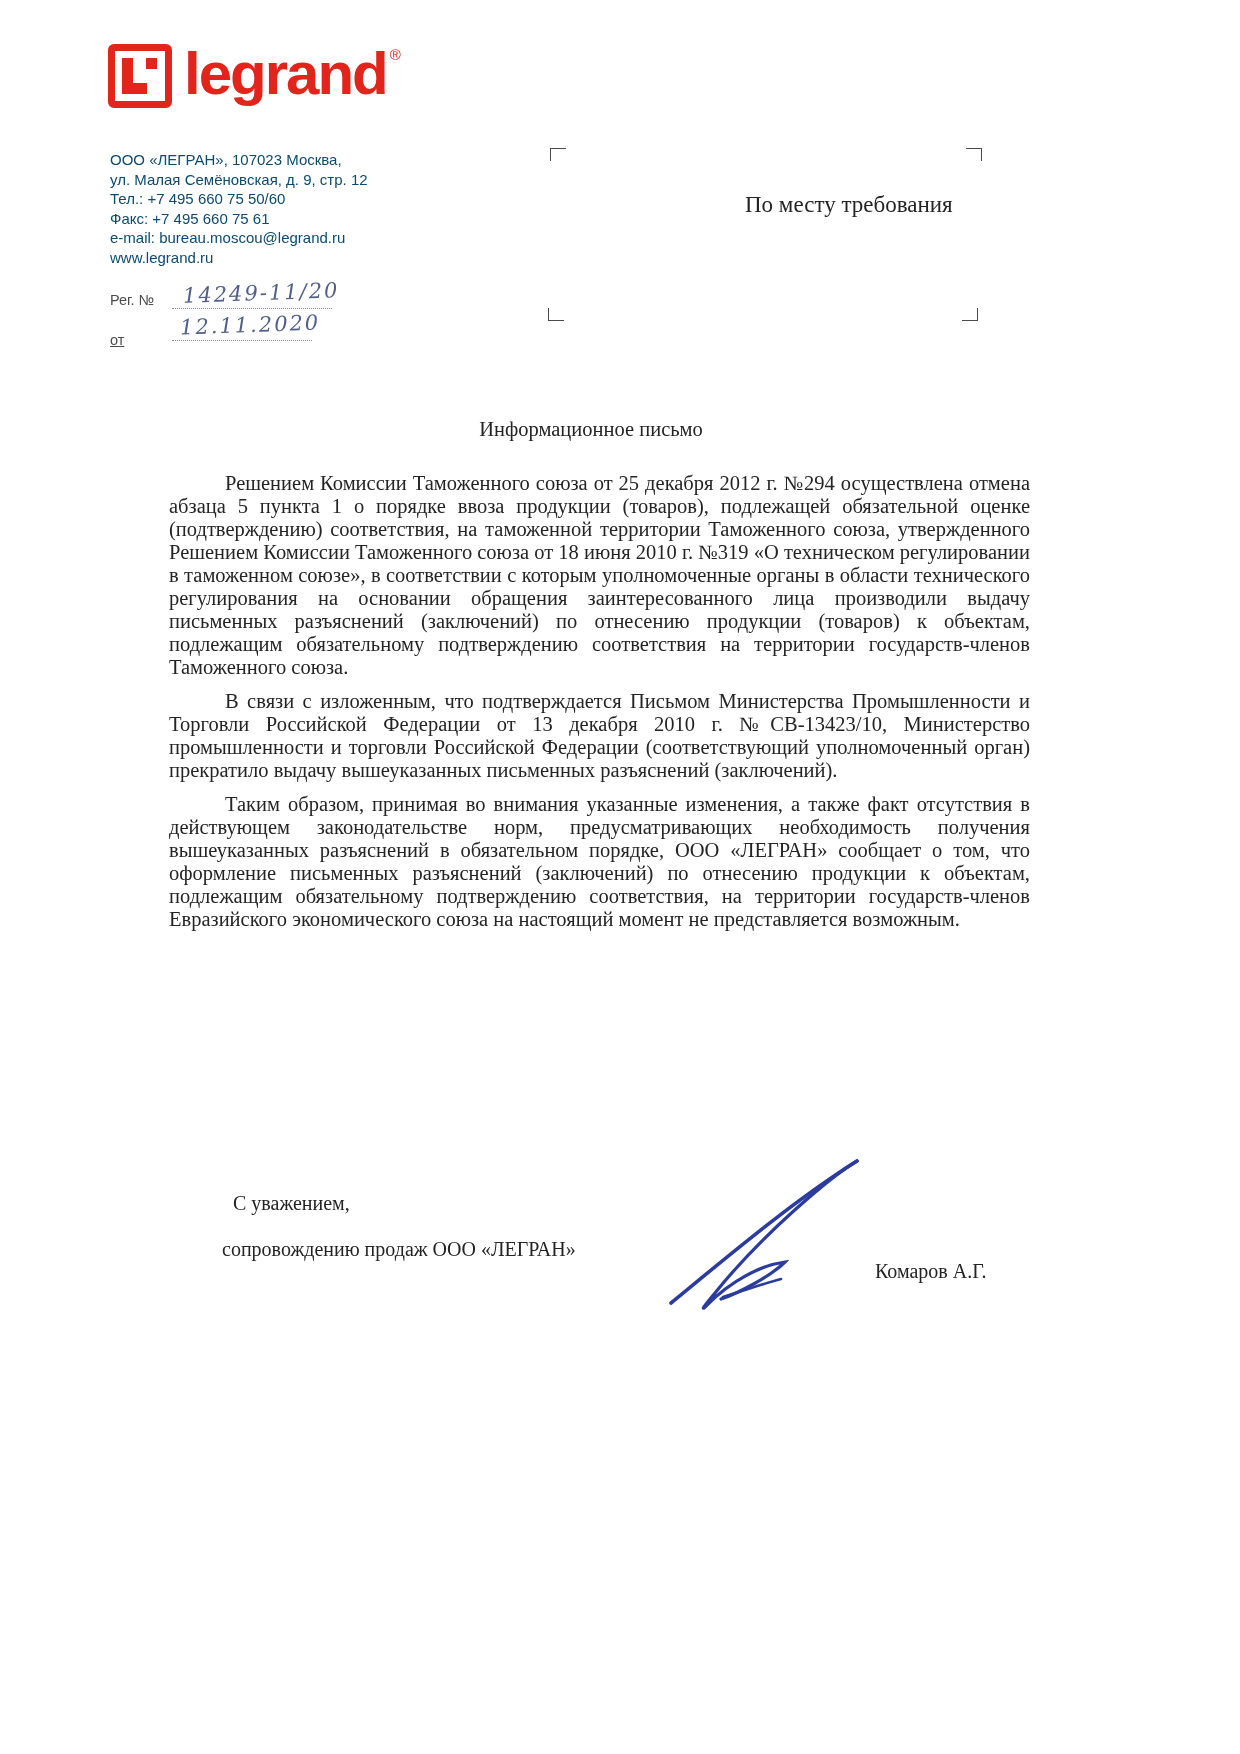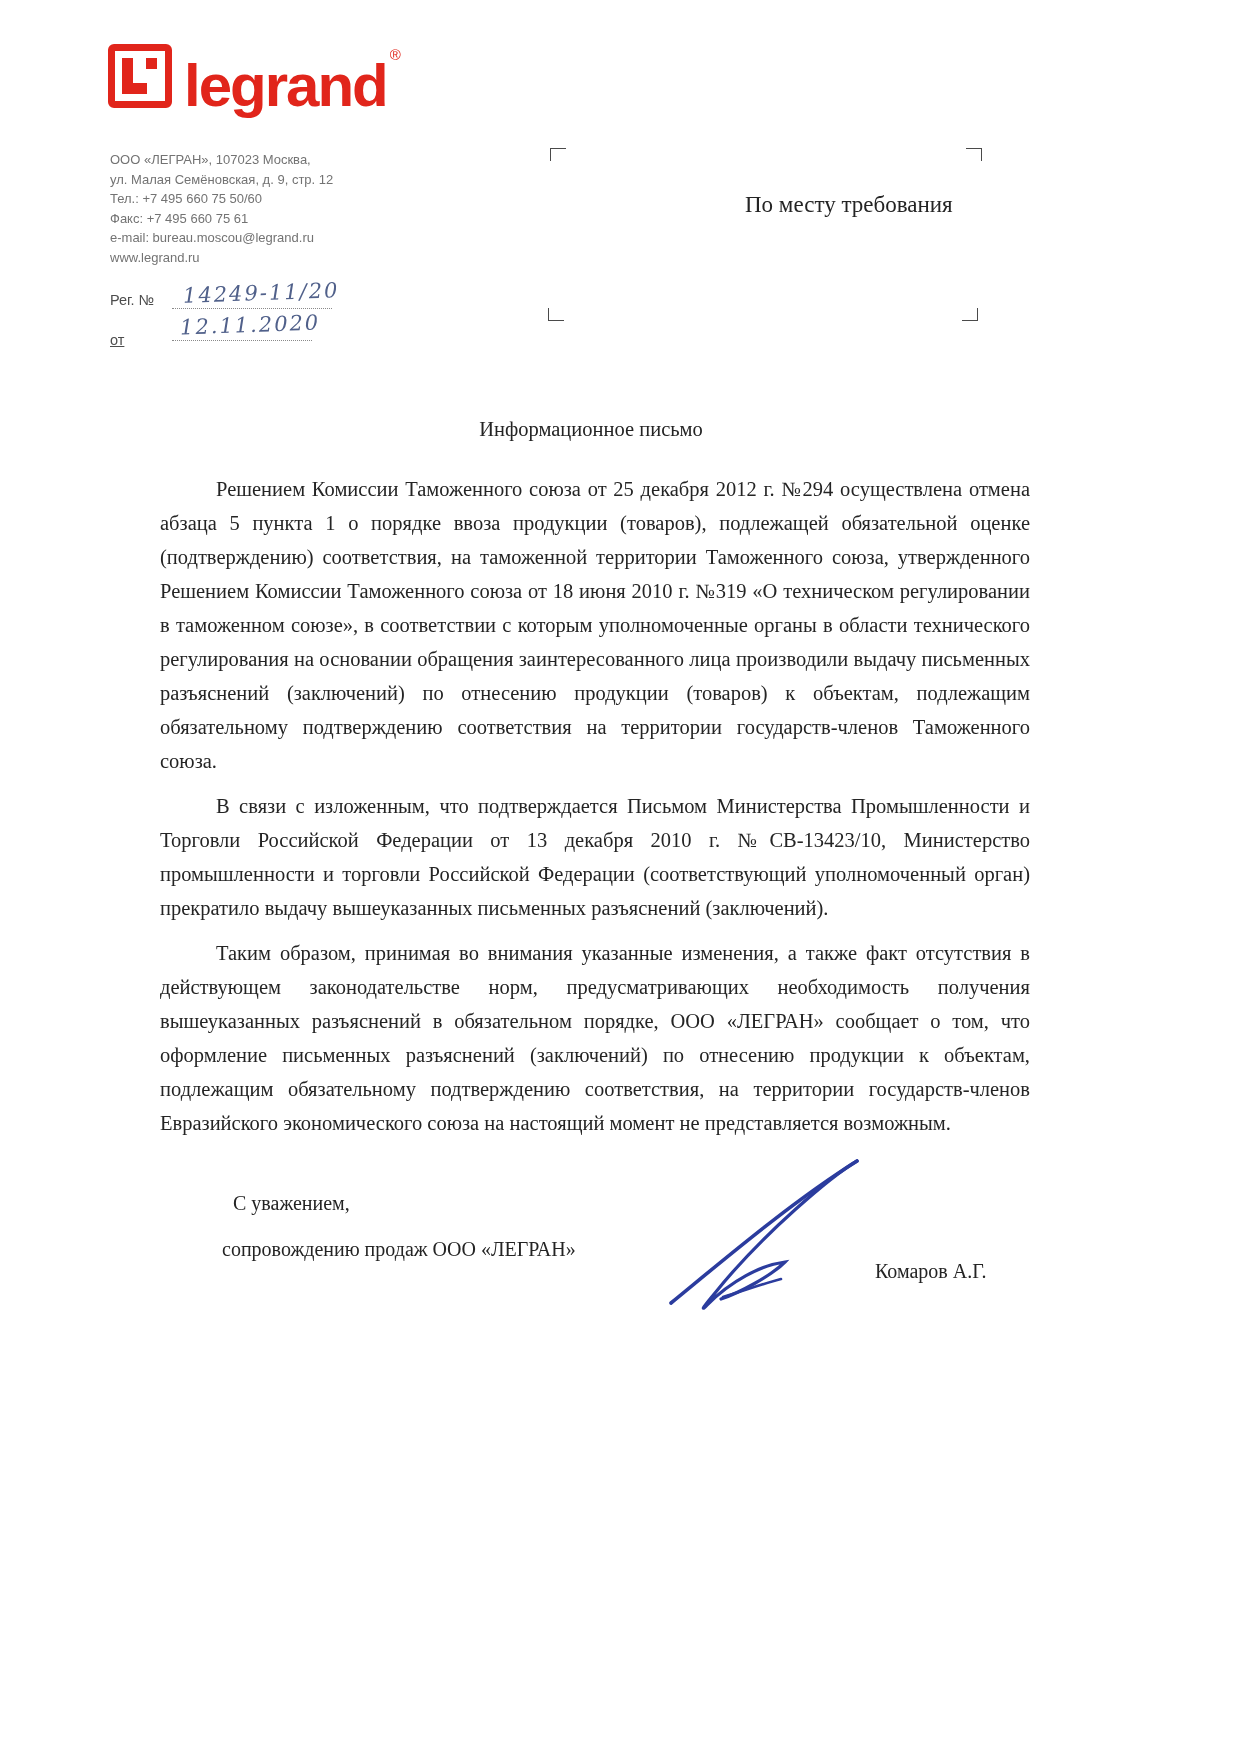--- a/index.html
+++ b/index.html
@@ -26,7 +26,7 @@
   .logo-word {
     font-family:"Liberation Sans", sans-serif;
     font-weight:bold; font-size:60px; line-height:60px;
-    letter-spacing:-2px; color:#e1251b;margin-top:12px;
+    letter-spacing:-2px; color:#e1251b;
   }
   .logo-reg {
     font-family:"Liberation Sans", sans-serif;

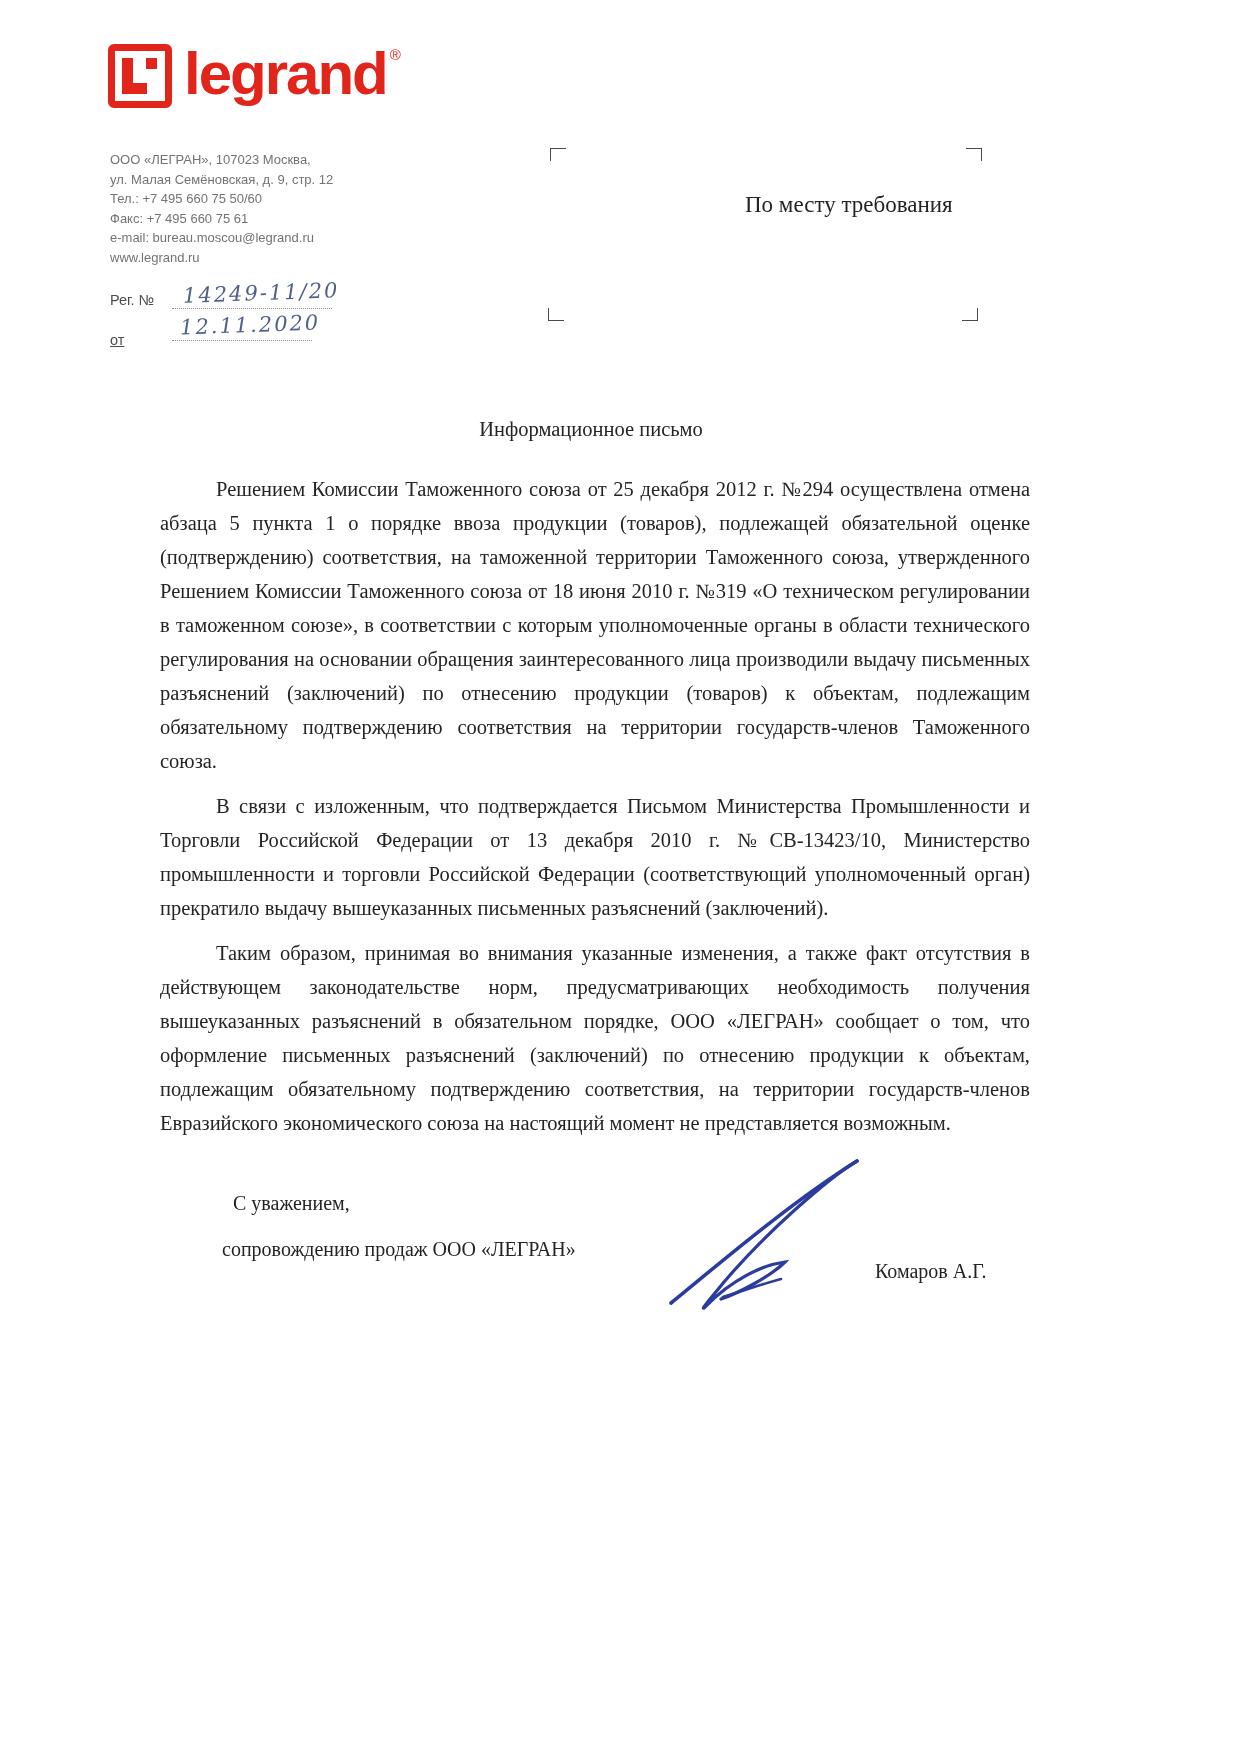--- a/index.html
+++ b/index.html
@@ -37,7 +37,7 @@
   .company-info {
     position:absolute; left:110px; top:150px;
     font-family:"Liberation Sans", sans-serif;
-    font-size:13px; line-height:19.5px; color:#737373;
+    font-size:15px; line-height:19.5px; color:#0c4a6e;
   }
   .reg-label, .date-label {
     position:absolute; left:110px;

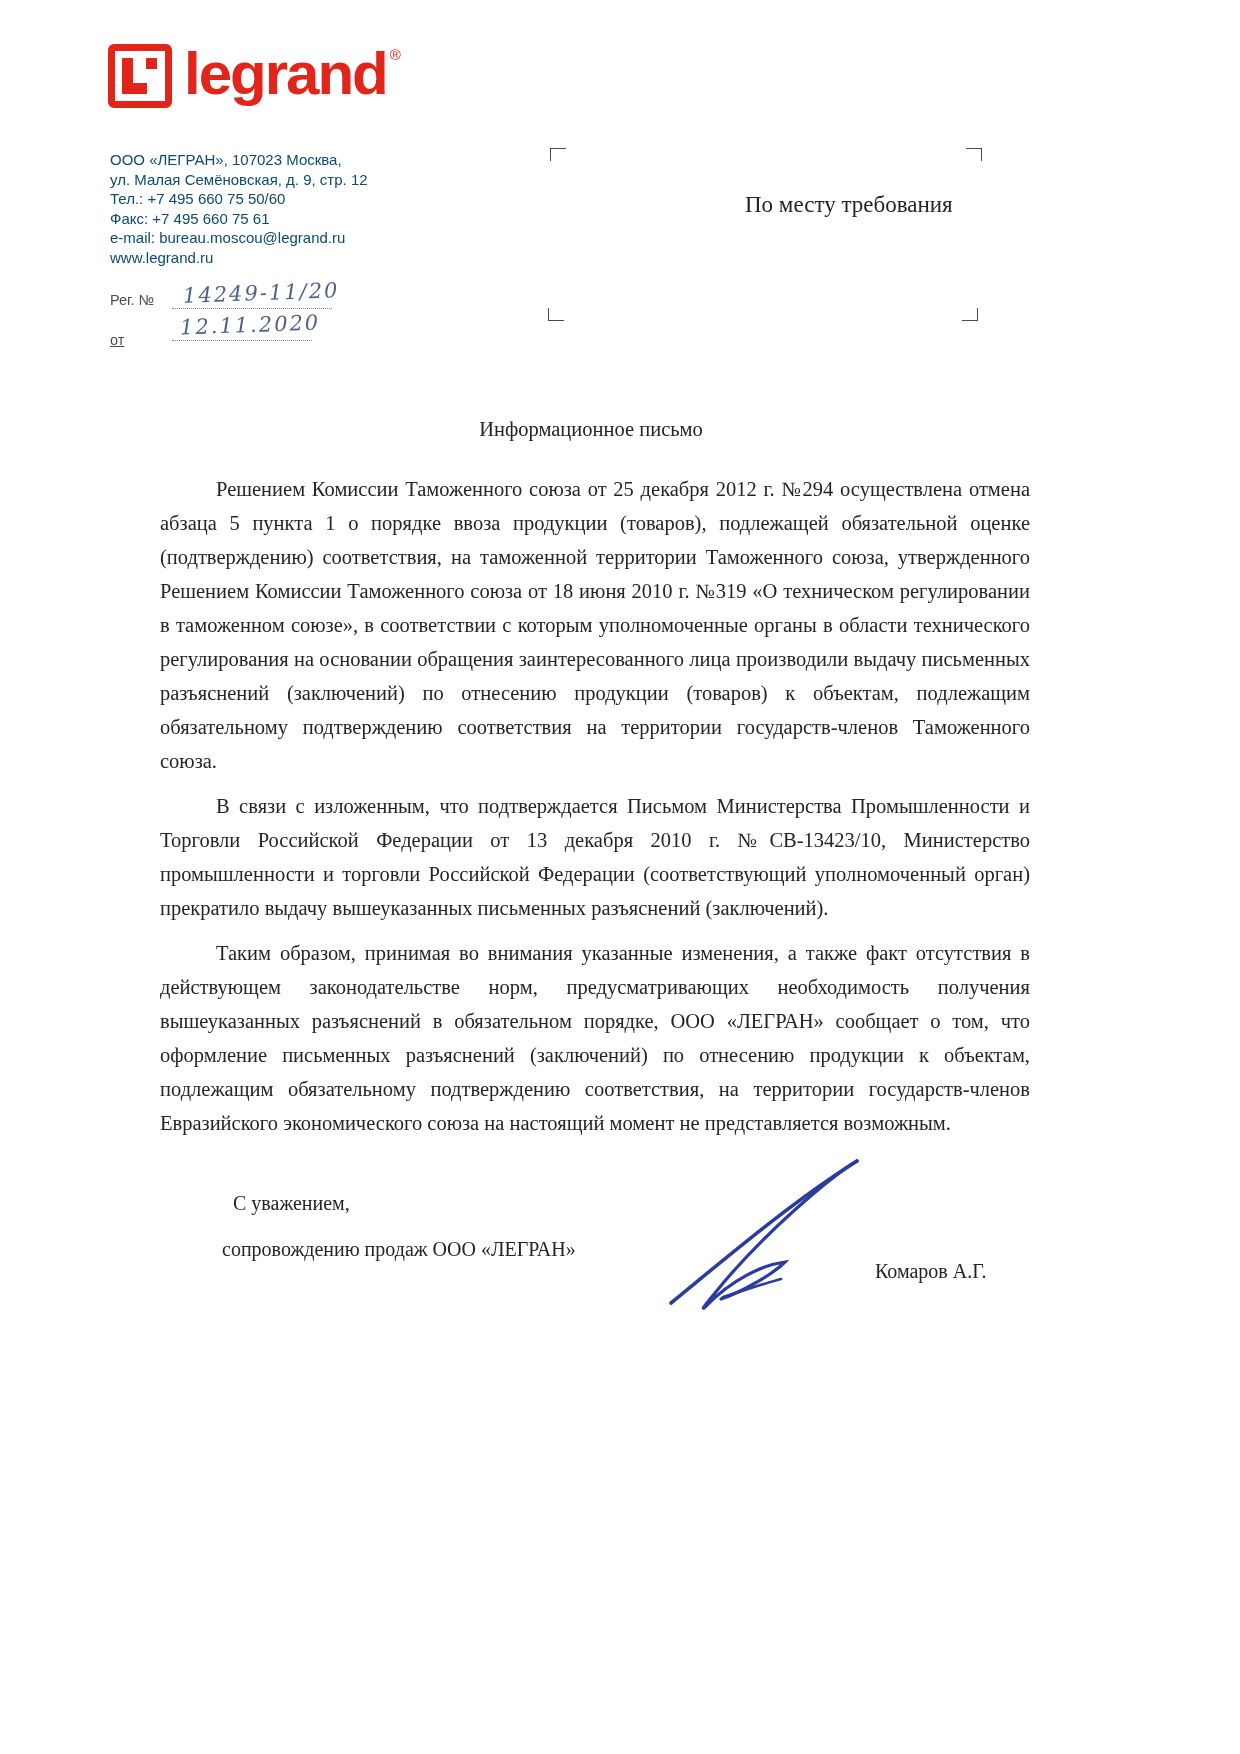--- a/index.html
+++ b/index.html
@@ -79,9 +79,9 @@
   }
   .body-text { position:absolute; left:152px; top:472px; width:878px; }
   .body-text p {
-    font-size:20.5px; line-height:34px;
+    font-size:20.5px; line-height:23px;
     text-align:justify; text-indent:56px;
-    margin:0 0 11px 8px; color:#242424;
+    margin:0 0 11px 17px; color:#242424;
   }
 
   

